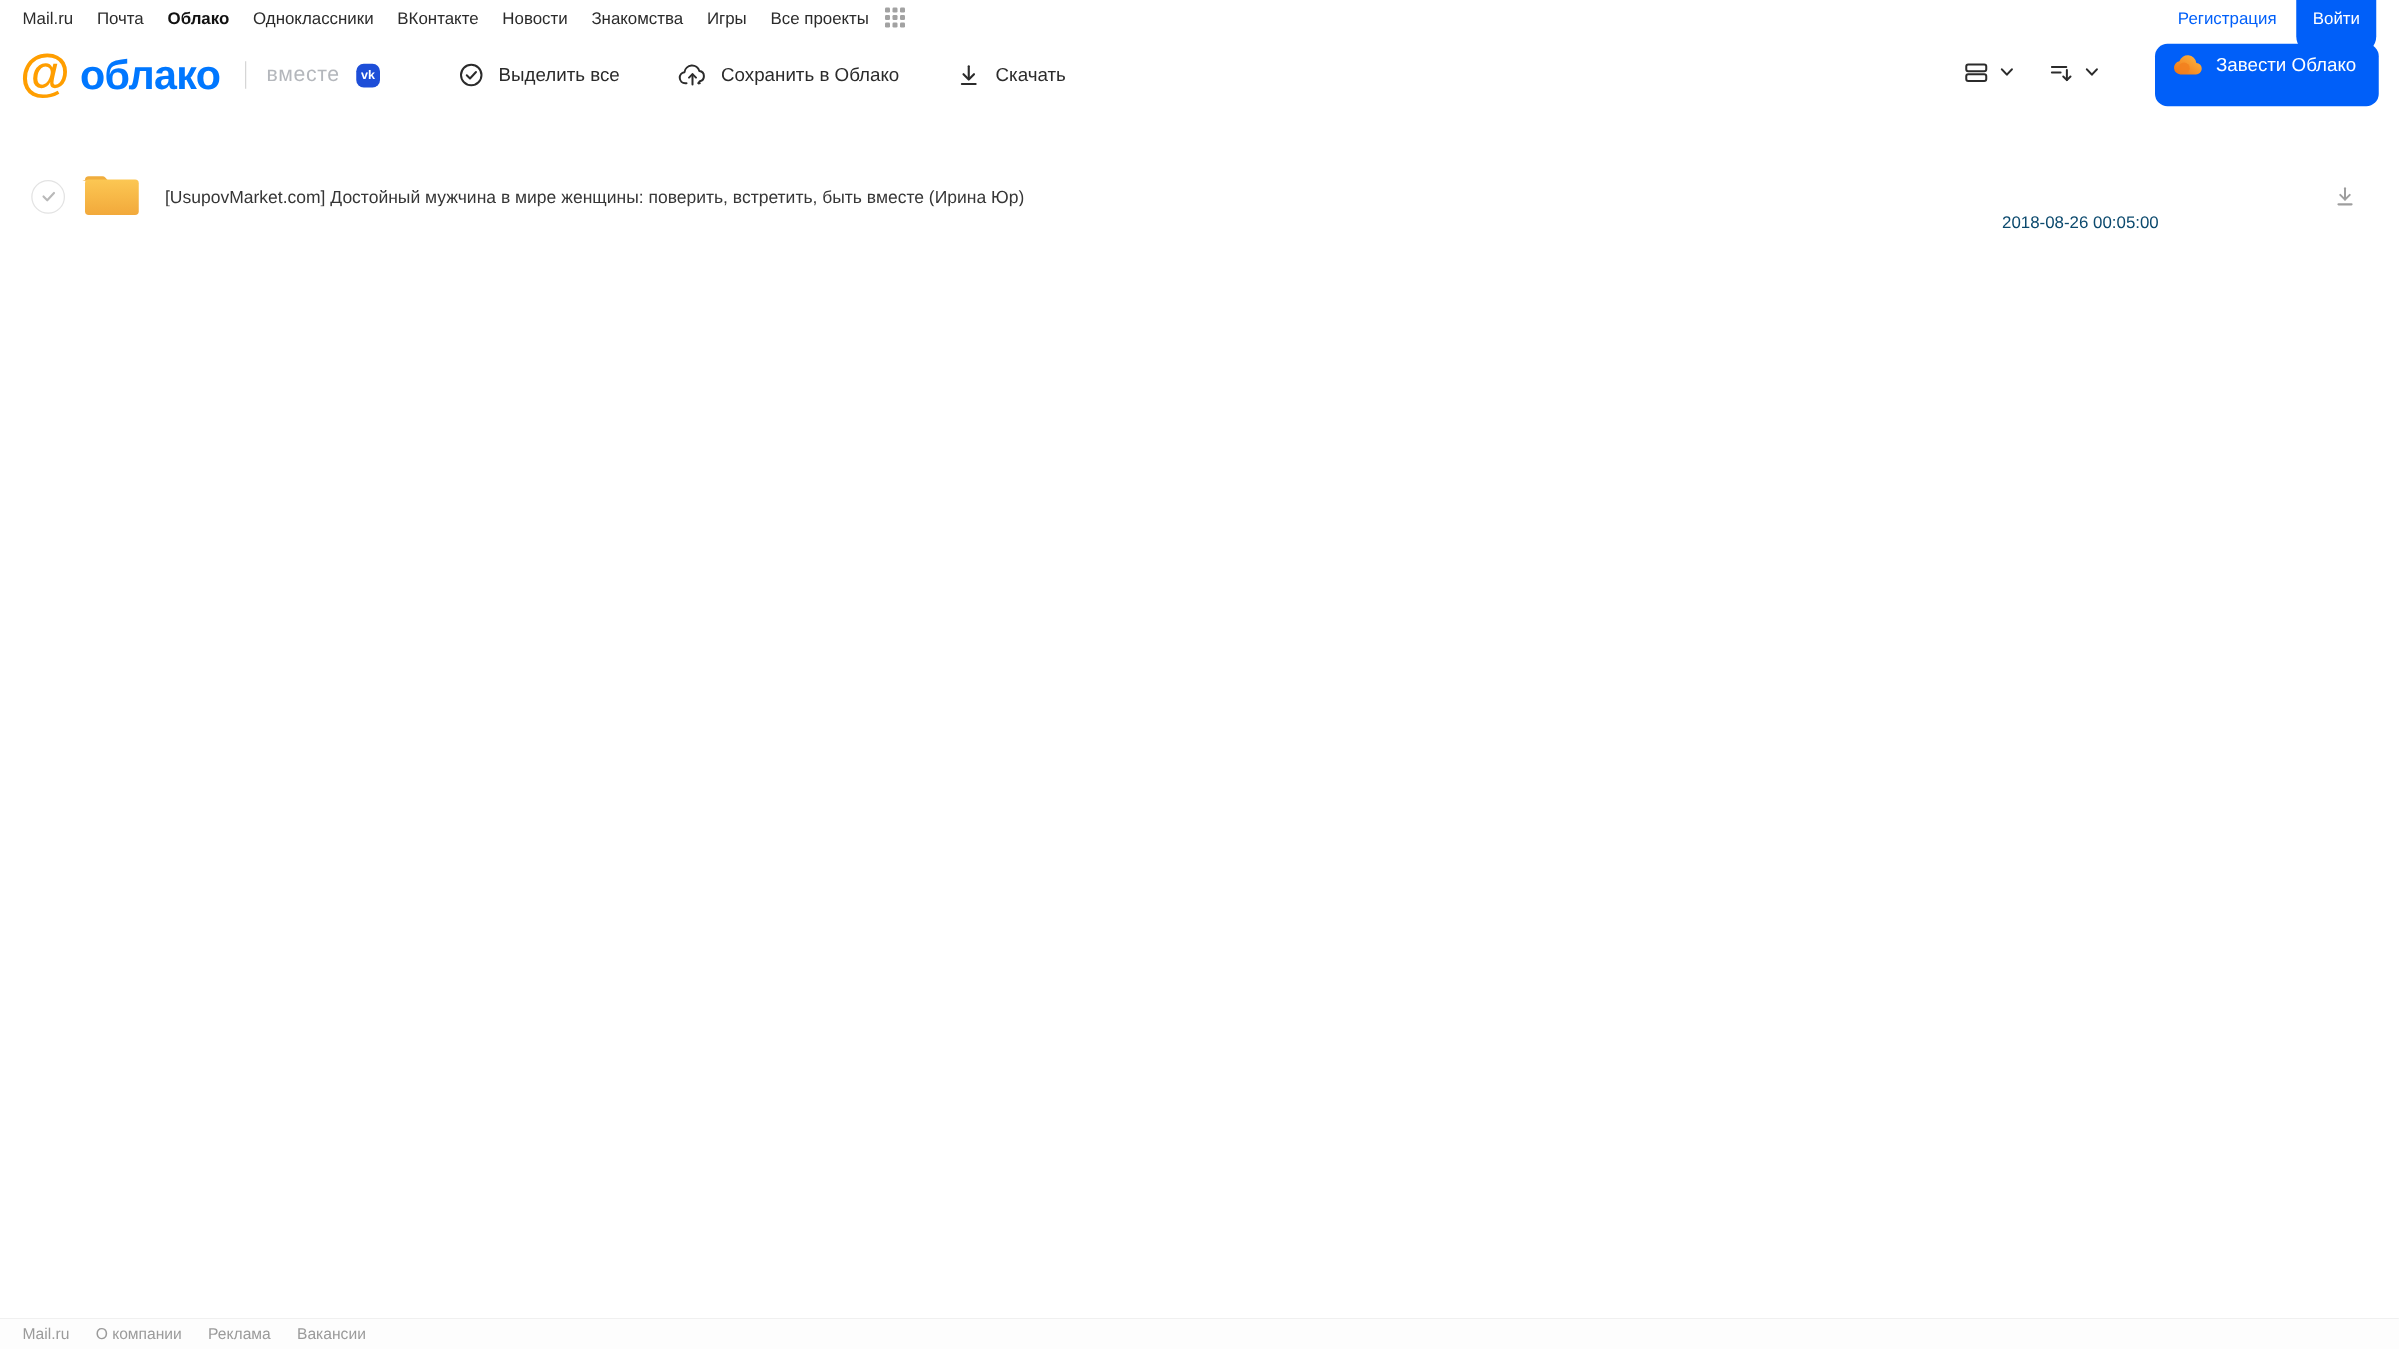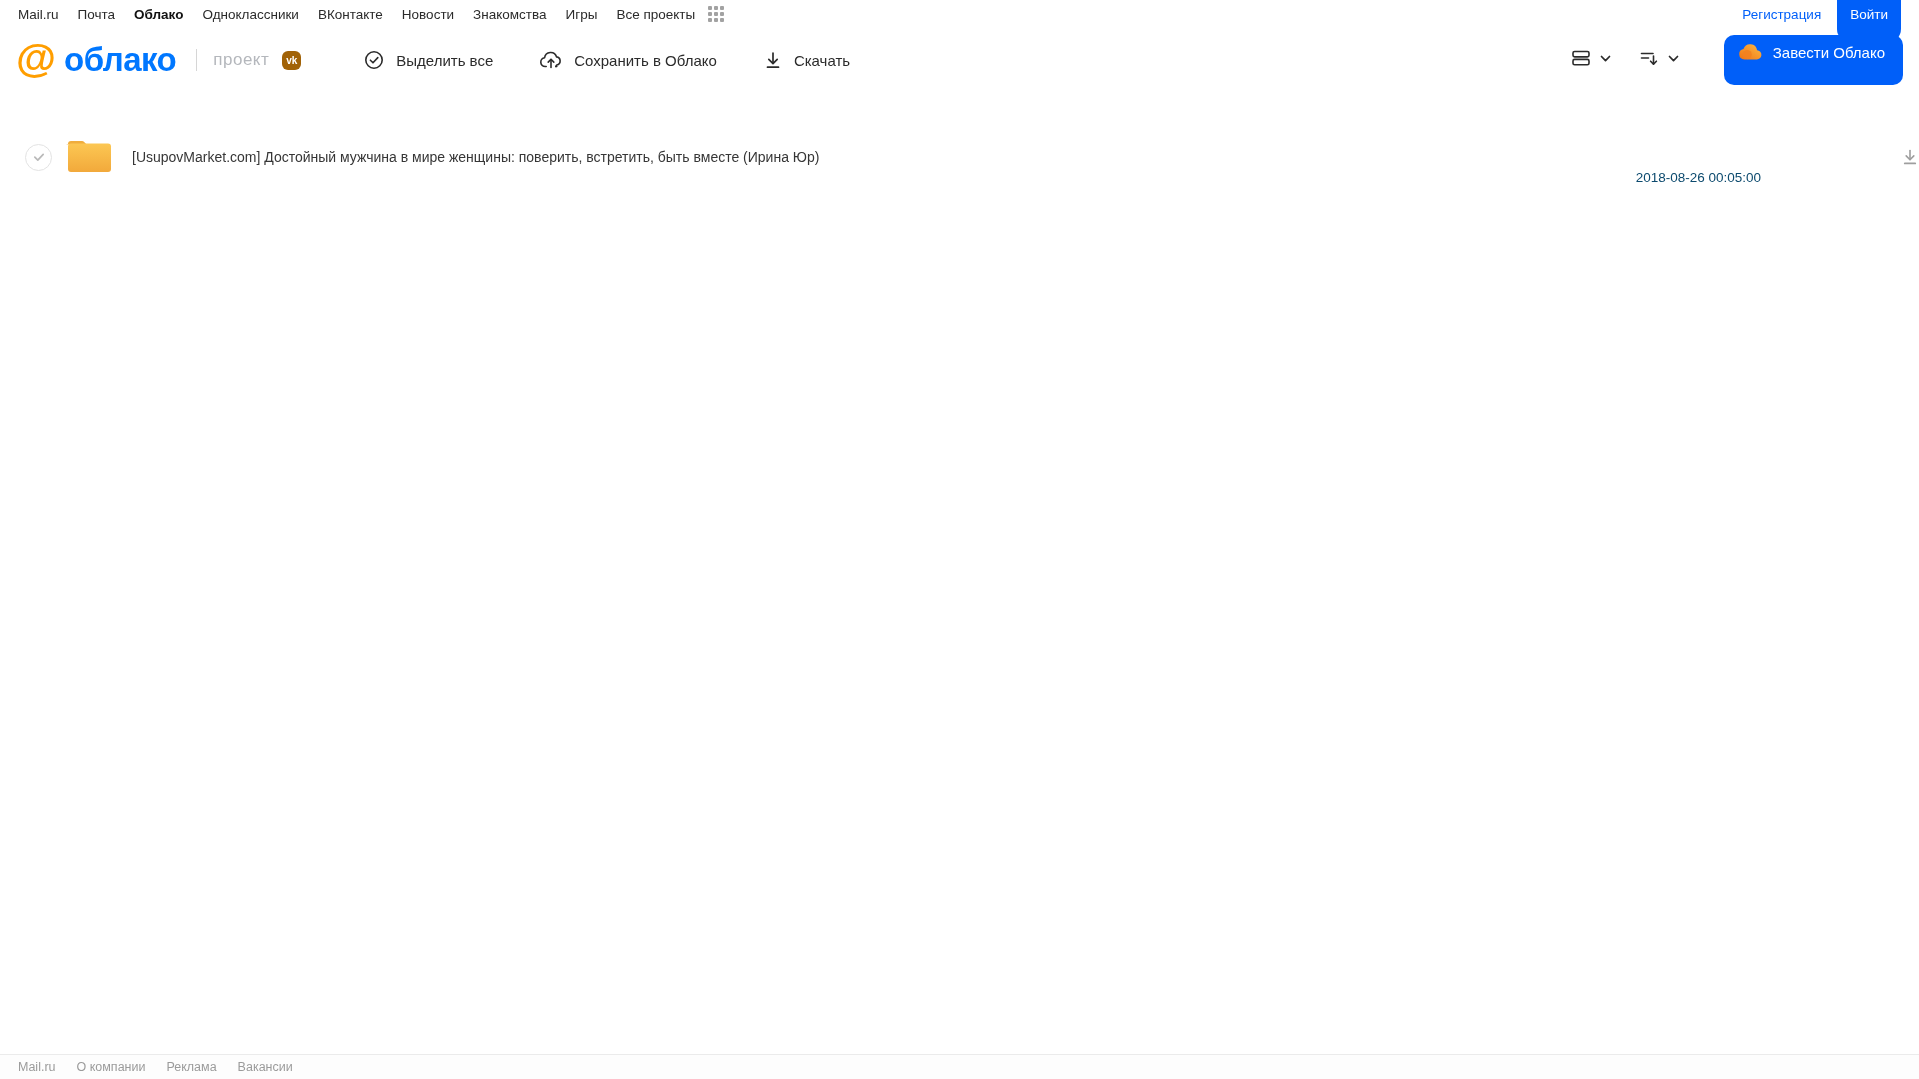--- a/index.html
+++ b/index.html
@@ -90,7 +90,7 @@
     <span class="logo-at">@</span>
     <span class="logo-text">облако</span>
     <span class="logo-divider"></span>
-    <span class="project-label">проект</span>
+    <span class="project-label">вместе</span>
     <span class="vk-badge">vk</span>
   </div>
 

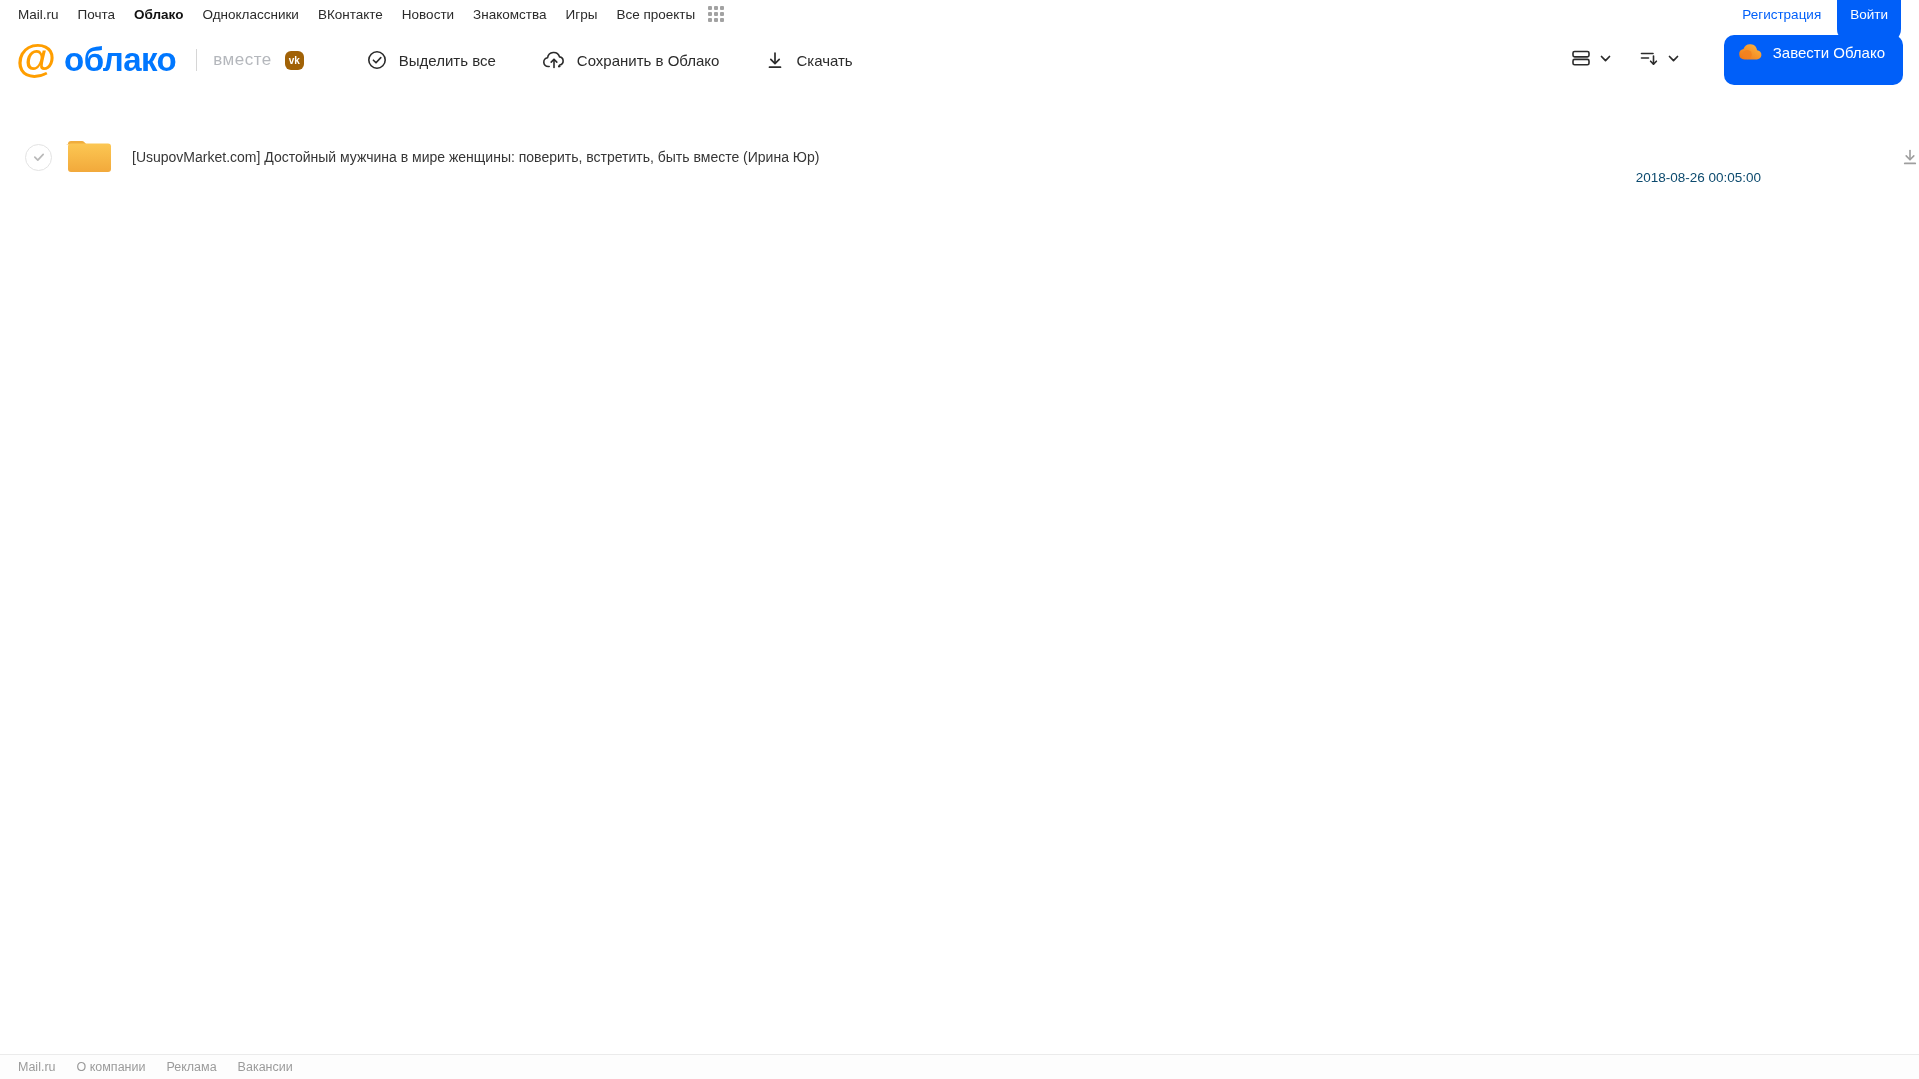--- a/index.html
+++ b/index.html
@@ -23,7 +23,7 @@
   .logo-text { font-size:33px; font-weight:bold; color:#0077ff; letter-spacing:-0.5px; }
   .logo-divider { width:1px; height:22px; background:#d6d6d6; margin:0 8px 0 12px; }
   .project-label { font-size:17px; color:#b4b7bc; letter-spacing:0.5px; }
-  .vk-badge { display:inline-flex; align-items:center; justify-content:center; width:19px; height:19px; background:#a16207; border-radius:6px; color:#fff; font-size:10px; font-weight:bold; margin-left:5px; }
+  .vk-badge { display:inline-flex; align-items:center; justify-content:center; width:19px; height:19px; background:#1d4ed8; border-radius:6px; color:#fff; font-size:10px; font-weight:bold; margin-left:5px; }
 
   .toolbar { display:flex; align-items:center; gap:46px; margin-left:62px; }
   .tool-btn { display:flex; align-items:center; gap:11px; background:none; border:none; cursor:pointer; font-family:inherit; font-size:15px; color:#2b2b2b; }

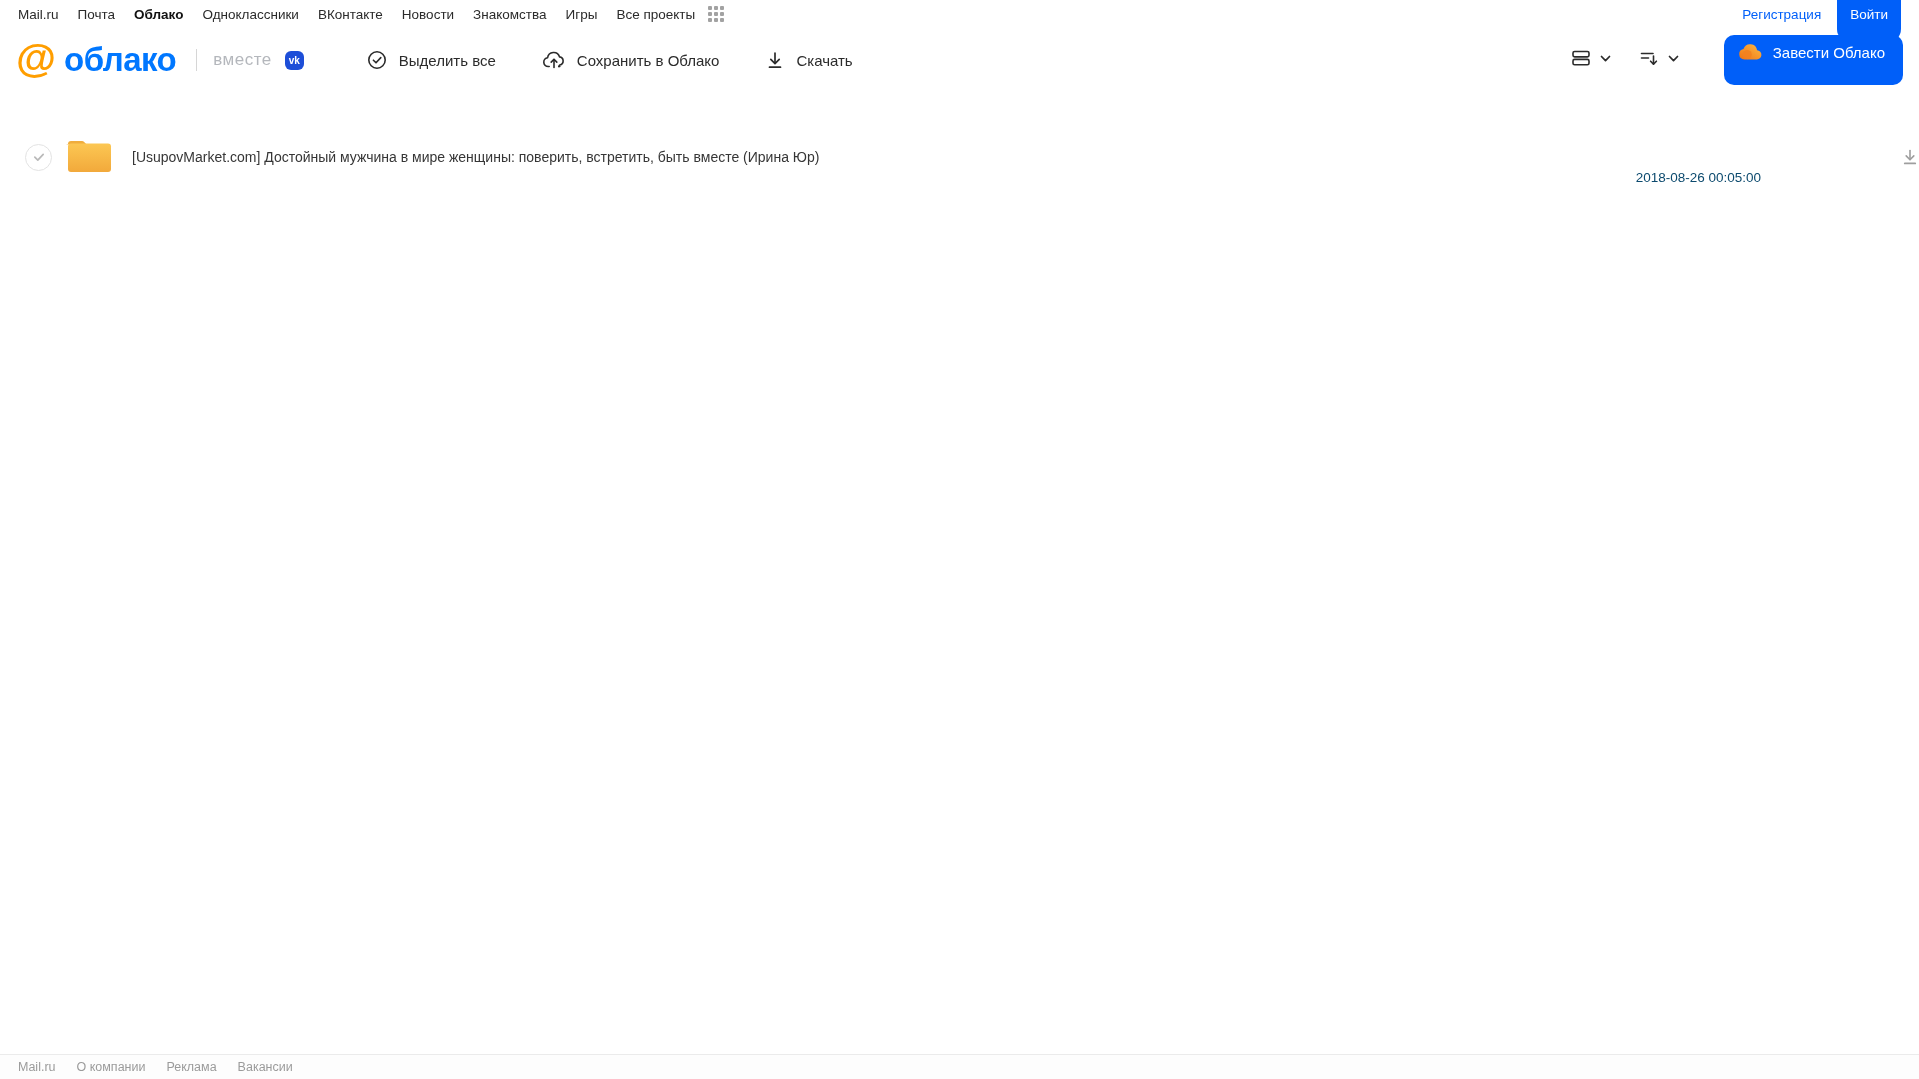--- a/index.html
+++ b/index.html
@@ -38,7 +38,7 @@
   .page-title { font-size:20px; font-weight:600; color:#2b2b2b; margin-top:36px; letter-spacing:0.1px; }
 
   .file-list { margin-top:43px; }
-  .file-row { display:flex; align-items:center; height:44px; cursor:pointer; }
+  .file-row { display:flex; align-items:center; height:44px; padding-right:34px; cursor:pointer; }
   .row-checkbox { width:27px; height:27px; border:1px solid #e3e3e3; border-radius:50%; display:flex; align-items:center; justify-content:center; margin:0 14px 0 5px; background:#fff; cursor:pointer; flex:none; }
   .folder-icon { flex:none; margin-right:19px; }
   .file-name { font-size:14px; color:#363636; white-space:nowrap; overflow:hidden; text-overflow:ellipsis; }

